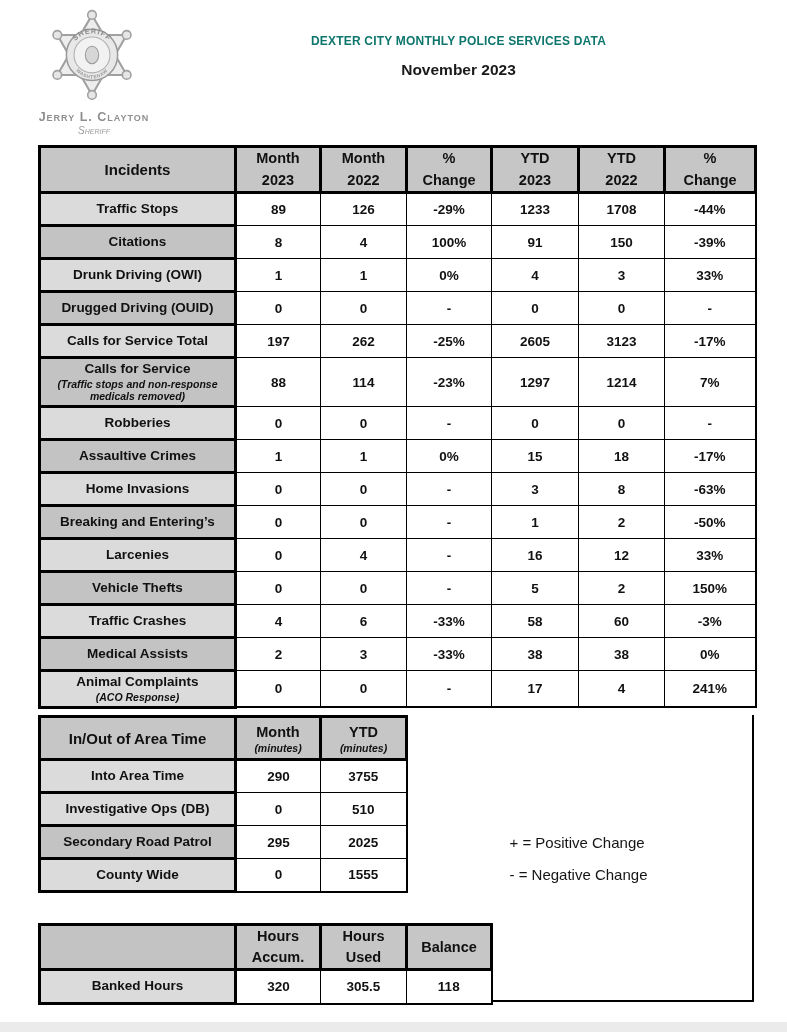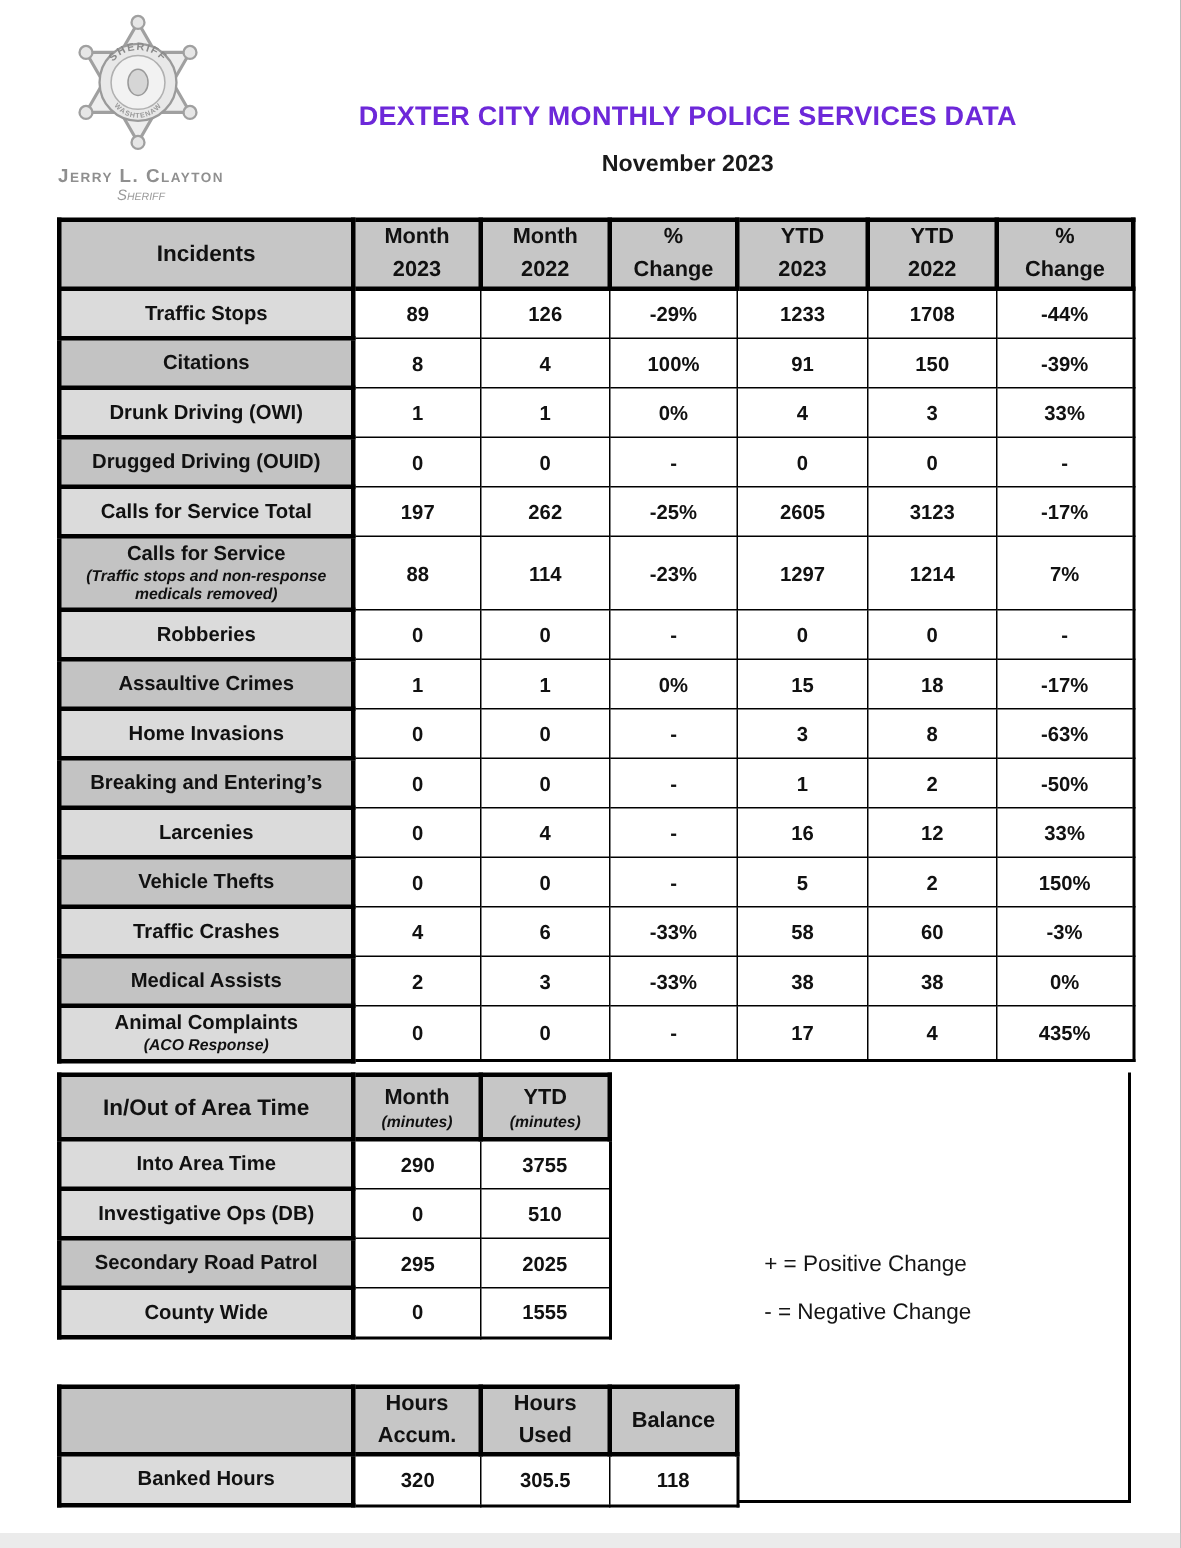--- a/index.html
+++ b/index.html
@@ -15,7 +15,7 @@
   .sig .name  { font-size:12.5px; letter-spacing:1px; color:#8f8f8f; font-variant:small-caps; font-weight:bold; }
   .sig .title { font-size:10px; font-style:italic; color:#9a9a9a; font-variant:small-caps; margin-top:1px; }
   .titles { position:absolute; top:34px; left:150px; right:20px; text-align:center; }
-  .titles h1 { font-size:18px; font-weight:bold; letter-spacing:.2px; color:#6d28d9;margin-top:33px; }
+  .titles h1 { font-size:12px; font-weight:bold; letter-spacing:.2px; color:#0f766e; }
   .titles h2 { font-size:15.5px; font-weight:bold; margin-top:13px; color:#1a1a1a; }
 
   

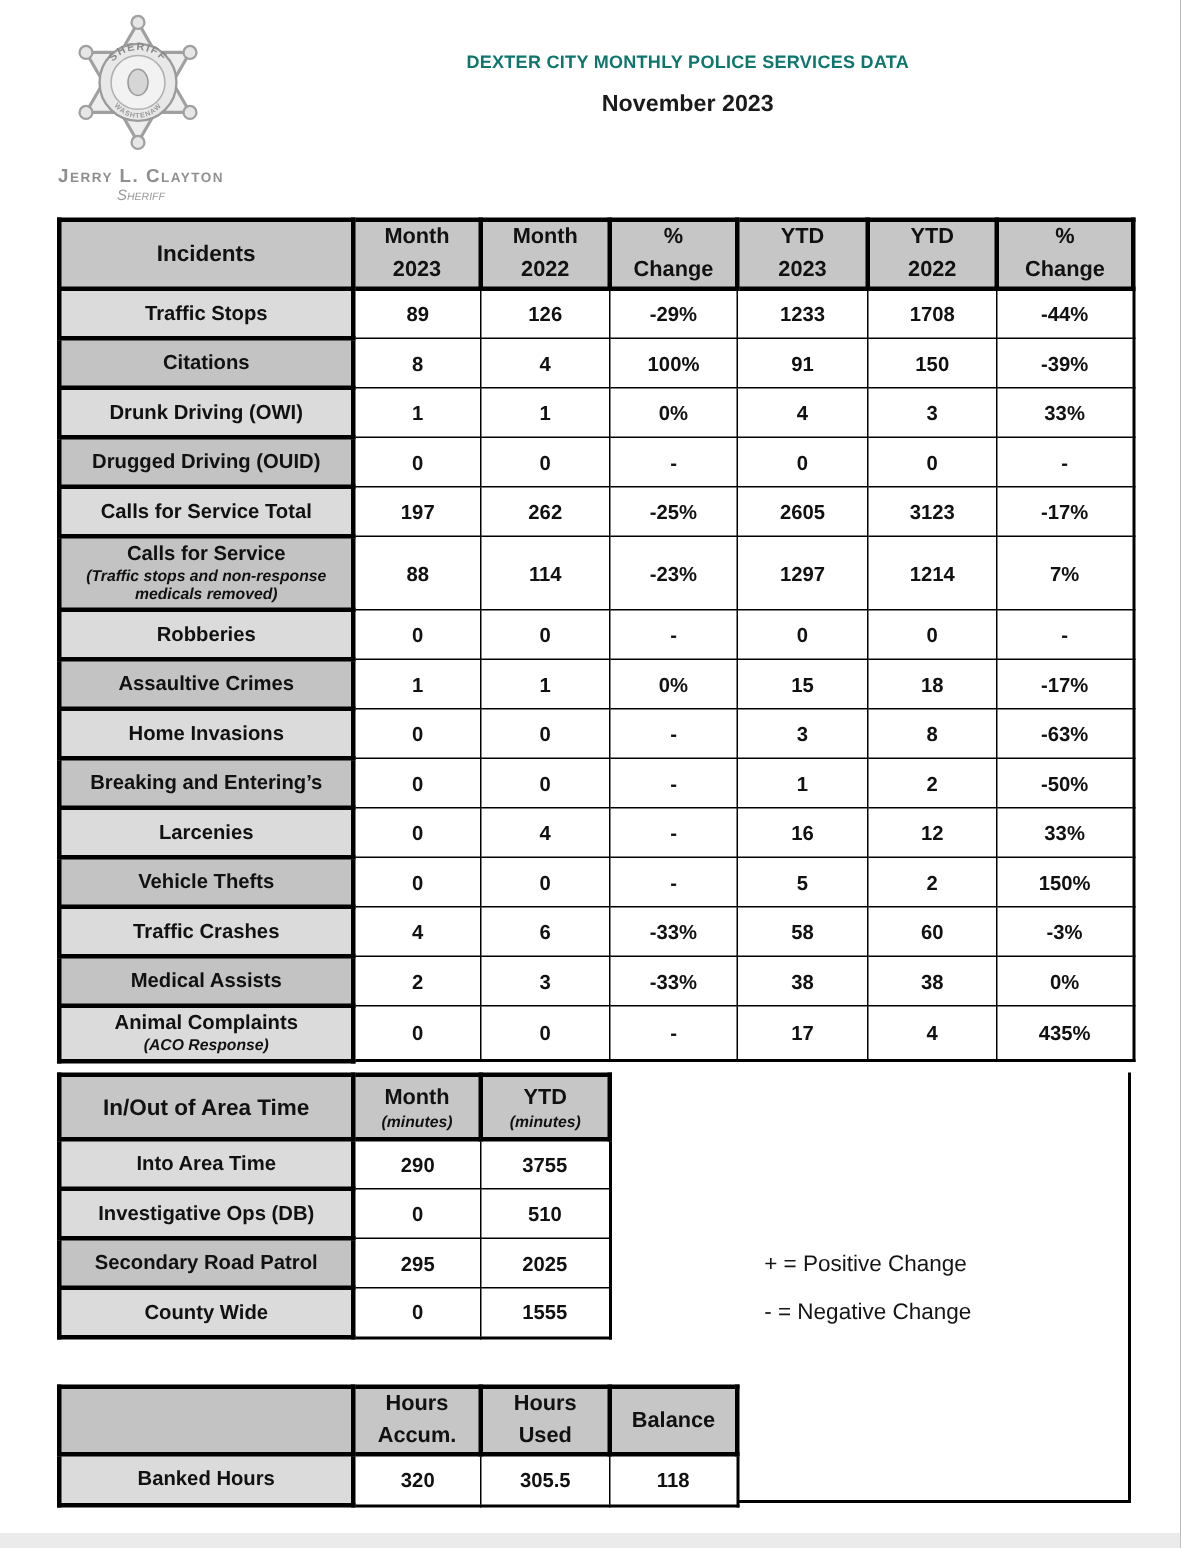--- a/index.html
+++ b/index.html
@@ -293,7 +293,7 @@
           <td class="valcell">-</td>
           <td class="valcell">17</td>
           <td class="valcell">4</td>
-          <td class="valcell">435%</td>
+          <td class="valcell">241%</td>
         </tr>
       </tbody>
   </table>

